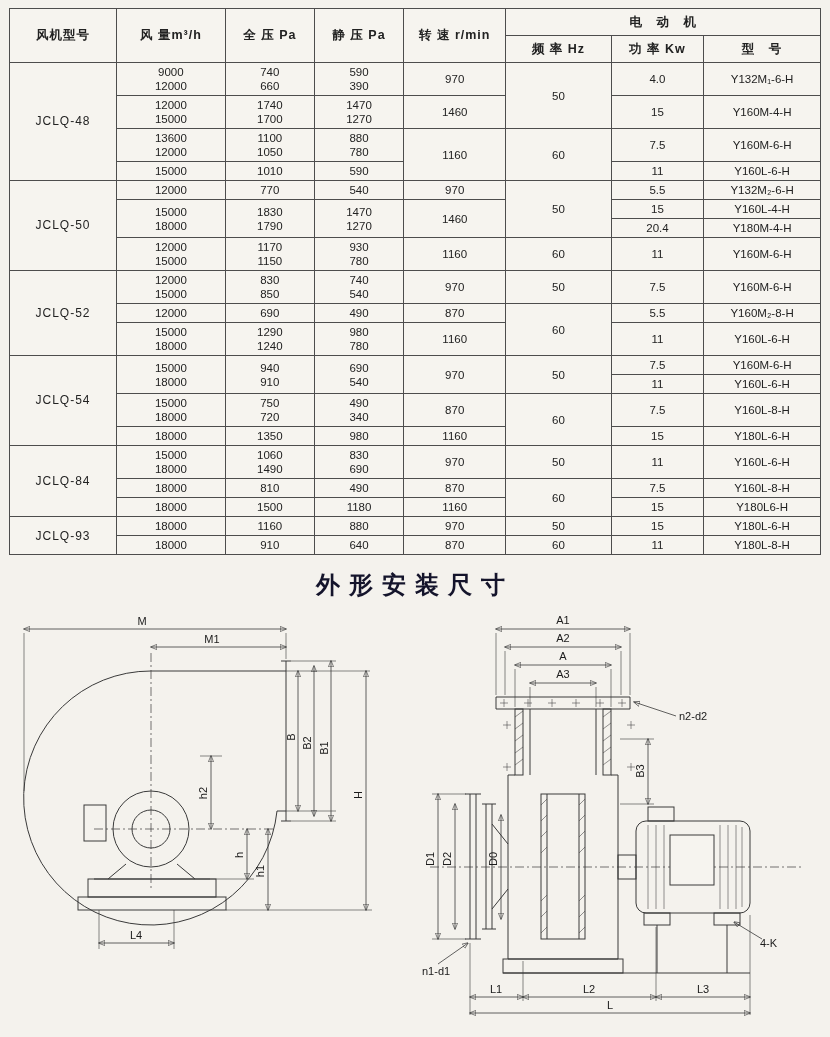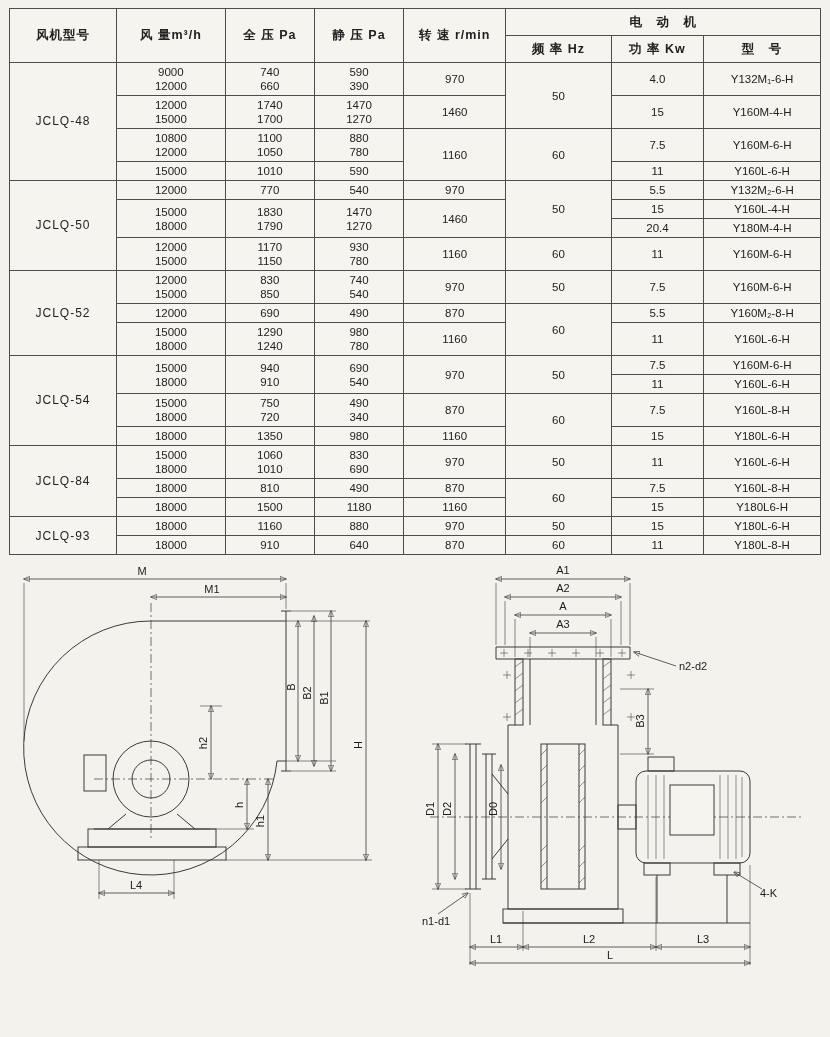--- a/index.html
+++ b/index.html
@@ -129,7 +129,7 @@
           <td class="col-mtype">Y160M-4-H</td>
         </tr>
         <tr>
-          <td class="col-airflow">10800
+          <td class="col-airflow">13600
 12000</td>
           <td class="col-total">1100
 1050</td>

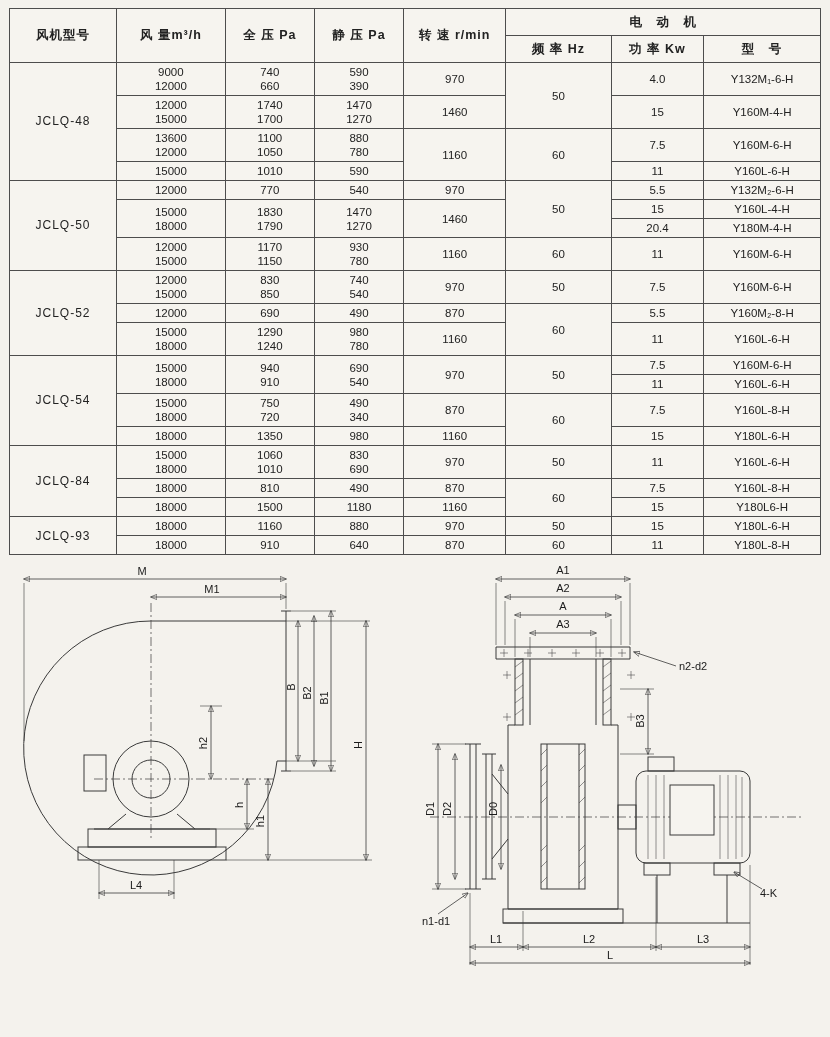--- a/index.html
+++ b/index.html
@@ -259,7 +259,7 @@
           <td class="col-airflow">15000
 18000</td>
           <td class="col-total">1060
-1010</td>
+1490</td>
           <td class="col-static">830
 690</td>
           <td class="col-speed">970</td>

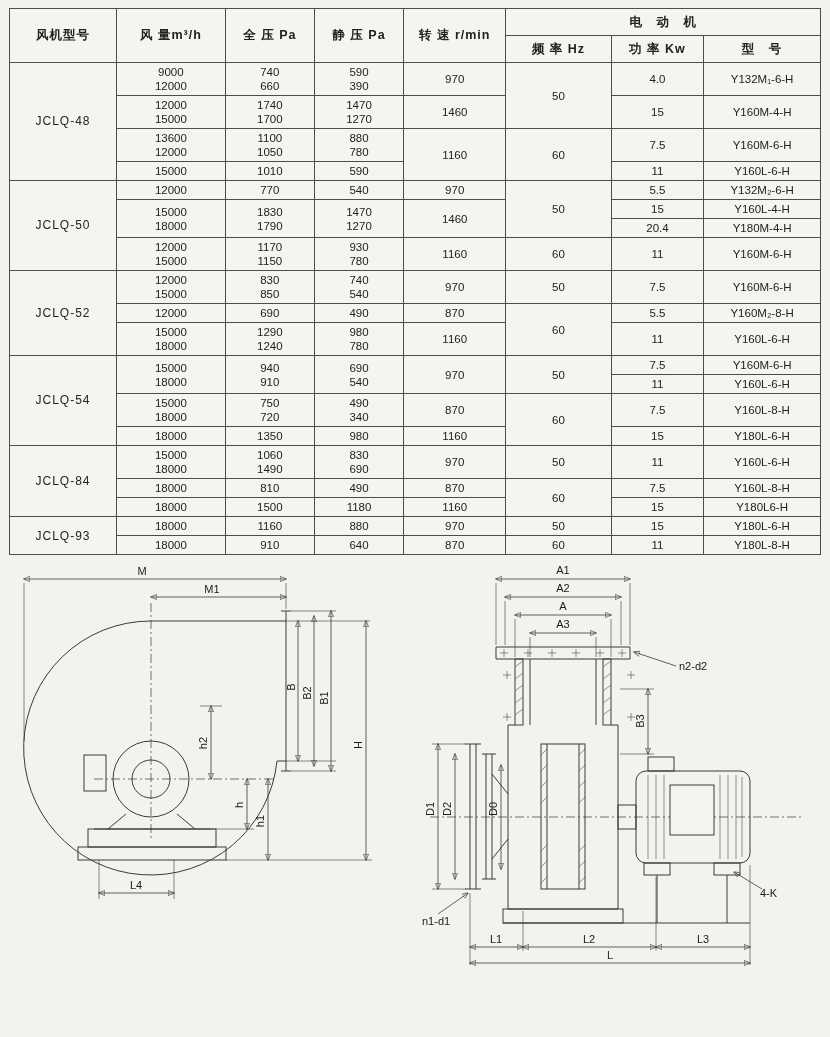--- a/index.html
+++ b/index.html
@@ -306,6 +306,7 @@
       </tbody>
   </table>
 
+  <div class="sec-title">外形安装尺寸</div>
 
   <div class="drawings">
 

